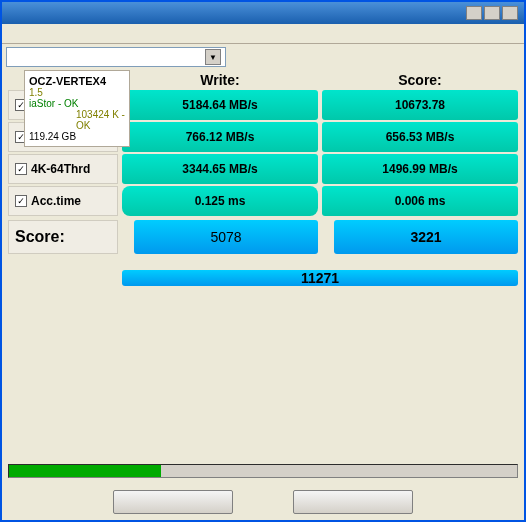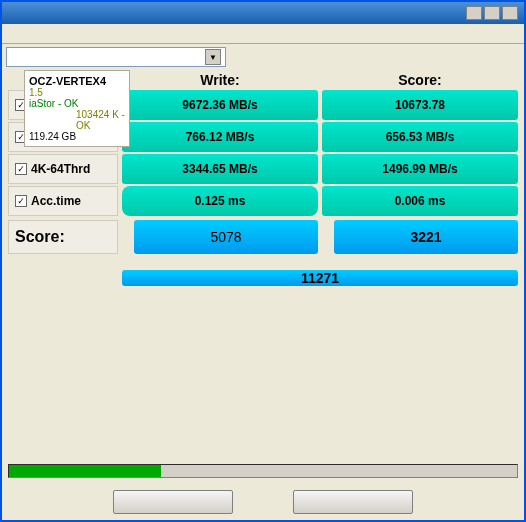--- a/index.html
+++ b/index.html
@@ -186,7 +186,7 @@
         <div style="width:12px;height:12px;border:1px solid #666;background:white;display:flex;align-items:center;justify-content:center;font-size:9px;">✓</div>
         <span style="font-weight:bold; font-size:12px;">Seq</span>
       </div>
-      <div style="flex:1; background:linear-gradient(to bottom,#00e5cc,#00c8aa); border-radius:3px; display:flex; align-items:center; justify-content:center; font-weight:bold; font-size:12px;">9672.36 MB/s</div>
+      <div style="flex:1; background:linear-gradient(to bottom,#00e5cc,#00c8aa); border-radius:3px; display:flex; align-items:center; justify-content:center; font-weight:bold; font-size:12px;">5184.64 MB/s</div>
       <div style="flex:1; background:linear-gradient(to bottom,#00e5cc,#00c8aa); border-radius:3px; display:flex; align-items:center; justify-content:center; font-weight:bold; font-size:12px;">10673.78</div>
     </div>
         <div style="display: flex; gap: 4px; height: 30px; align-items: stretch;">

